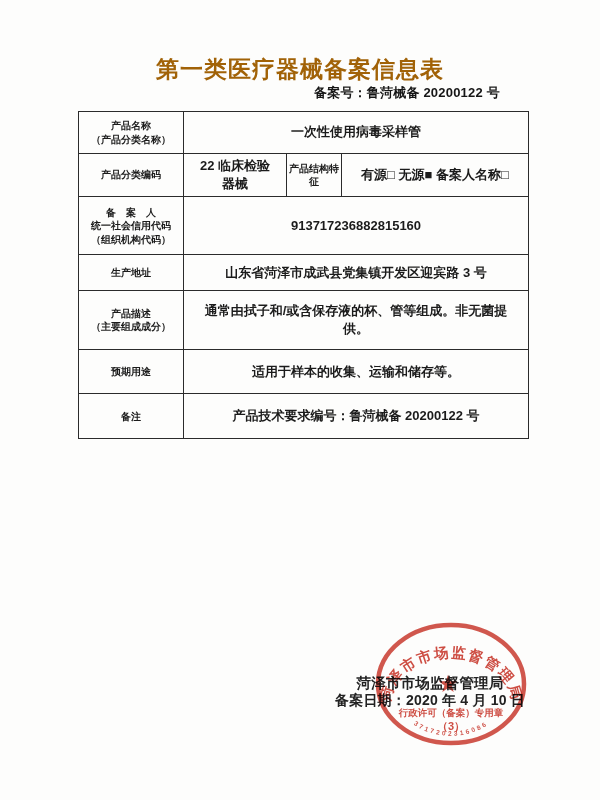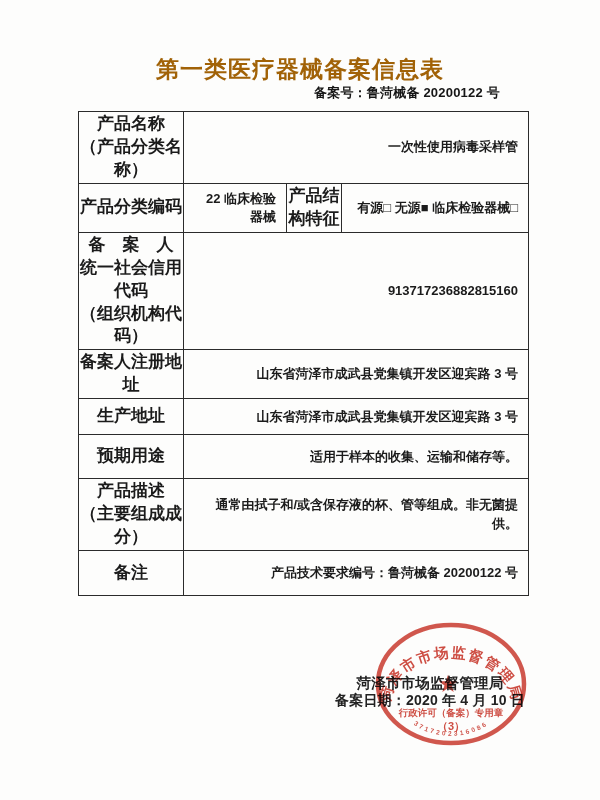--- a/index.html
+++ b/index.html
@@ -38,7 +38,7 @@
     text-align:center;
     white-space:pre-line;
     padding:1px 1px;
-    font-size:17px;
+    font-size:10px;
     line-height:1.35;
   }
   td.val{

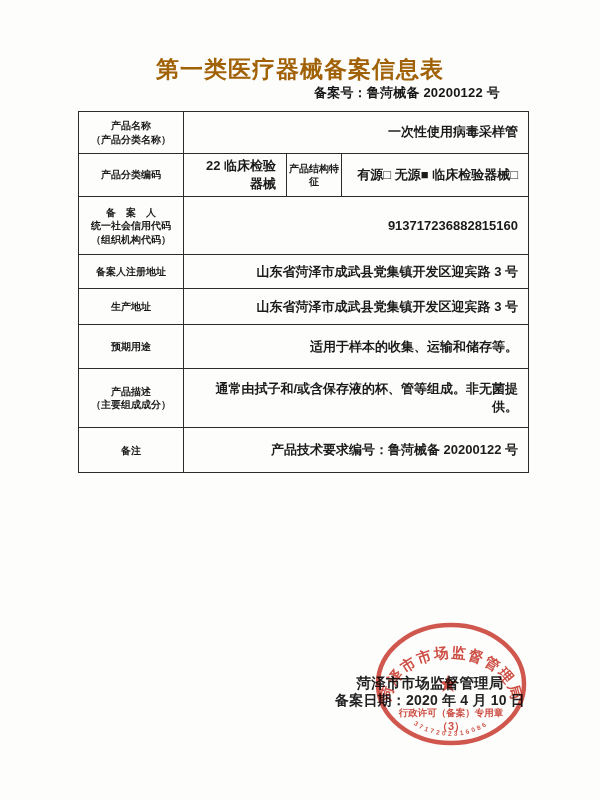--- a/index.html
+++ b/index.html
@@ -42,7 +42,7 @@
     line-height:1.35;
   }
   td.val{
-    text-align:right;
+    text-align:center;
     padding:3px 10px;
     line-height:1.4;
     word-break:break-all;

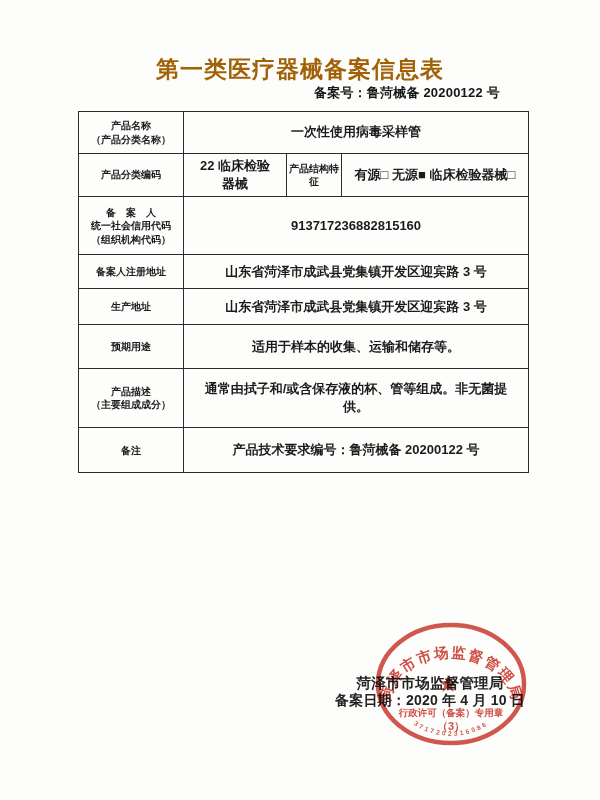--- a/index.html
+++ b/index.html
@@ -85,7 +85,7 @@
       <td class="lbl">产品分类编码</td>
       <td class="val">22 临床检验器械</td>
       <td class="lbl">产品结构特征</td>
-      <td class="val">有源□ 无源■ 临床检验器械□</td>
+      <td class="val">有源□ 无源■ 备案人名称□</td>
     </tr>
     <tr style="height:58px">
       <td class="lbl">备　案　人

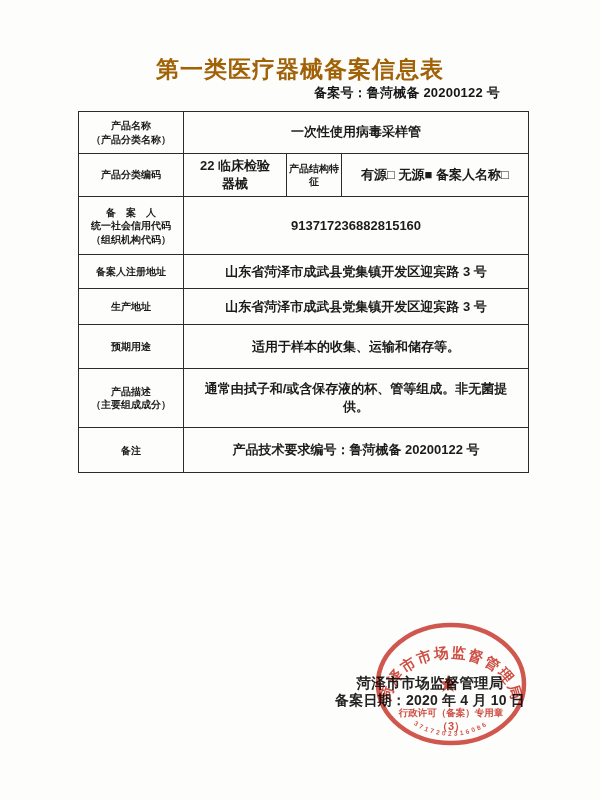--- a/index.html
+++ b/index.html
@@ -93,10 +93,6 @@
 （组织机构代码）</td>
       <td class="val" colspan="3">913717236882815160</td>
     </tr>
-    <tr style="height:34px">
-      <td class="lbl">备案人注册地址</td>
-      <td class="val" colspan="3">山东省菏泽市成武县党集镇开发区迎宾路 3 号</td>
-    </tr>
     <tr style="height:36px">
       <td class="lbl">生产地址</td>
       <td class="val" colspan="3">山东省菏泽市成武县党集镇开发区迎宾路 3 号</td>

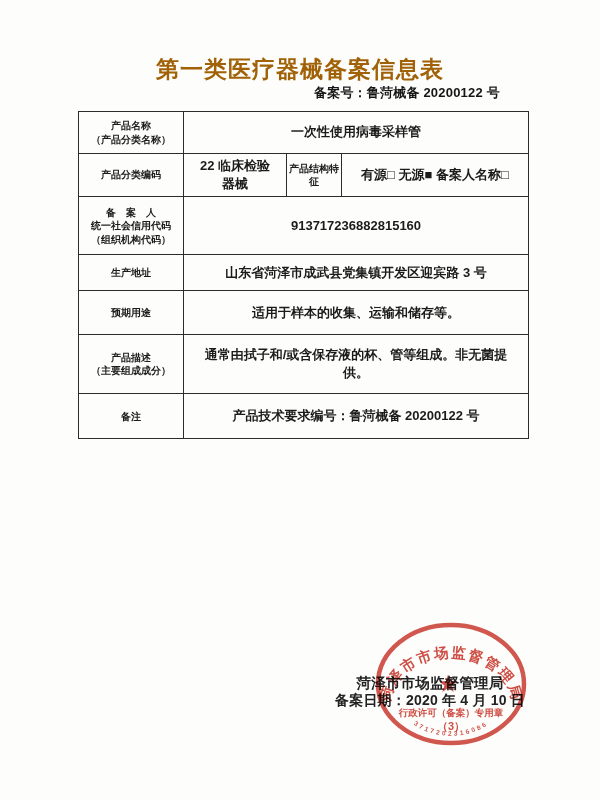--- a/index.html
+++ b/index.html
@@ -97,14 +97,14 @@
       <td class="lbl">生产地址</td>
       <td class="val" colspan="3">山东省菏泽市成武县党集镇开发区迎宾路 3 号</td>
     </tr>
-    <tr style="height:44px">
-      <td class="lbl">预期用途</td>
-      <td class="val" colspan="3">适用于样本的收集、运输和储存等。</td>
-    </tr>
     <tr style="height:59px">
       <td class="lbl">产品描述
 （主要组成成分）</td>
       <td class="val" colspan="3">通常由拭子和/或含保存液的杯、管等组成。非无菌提供。</td>
+    </tr>
+    <tr style="height:44px">
+      <td class="lbl">预期用途</td>
+      <td class="val" colspan="3">适用于样本的收集、运输和储存等。</td>
     </tr>
     <tr style="height:45px">
       <td class="lbl">备注</td>

